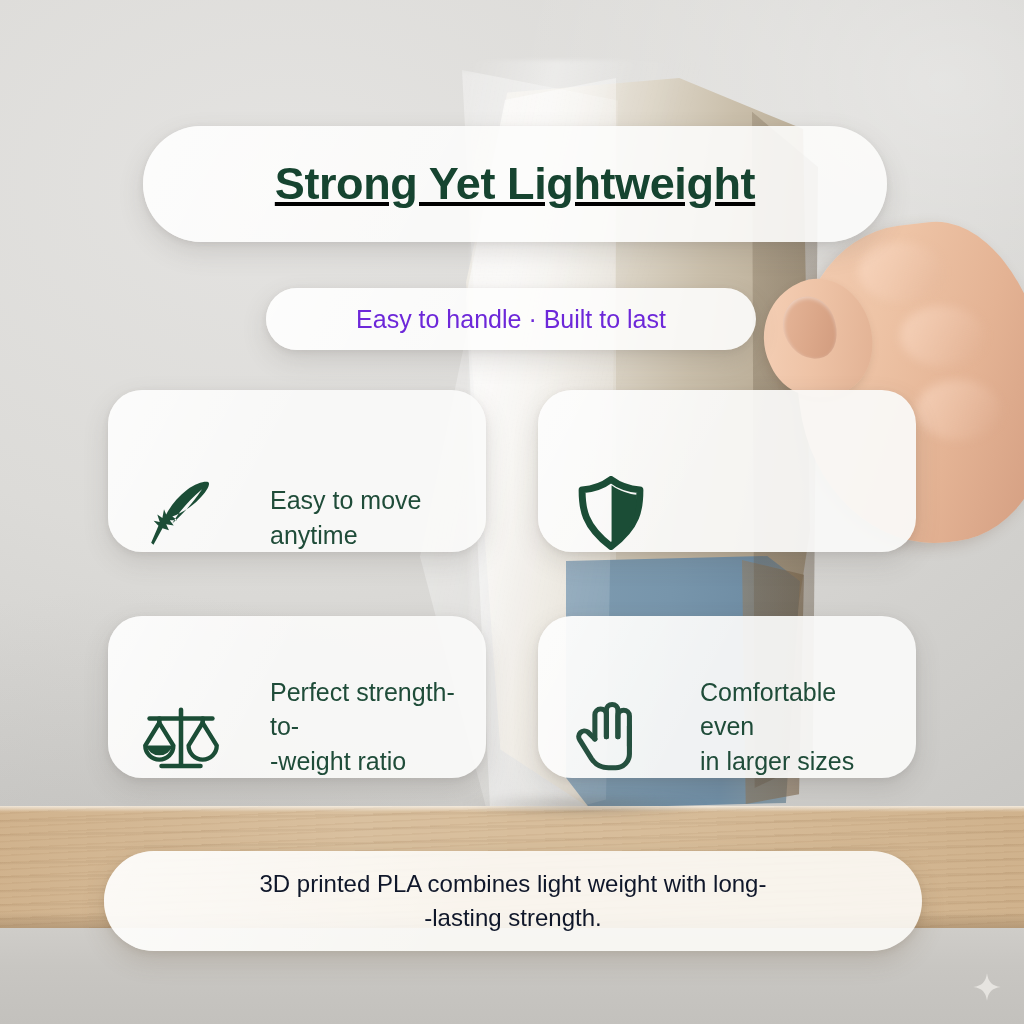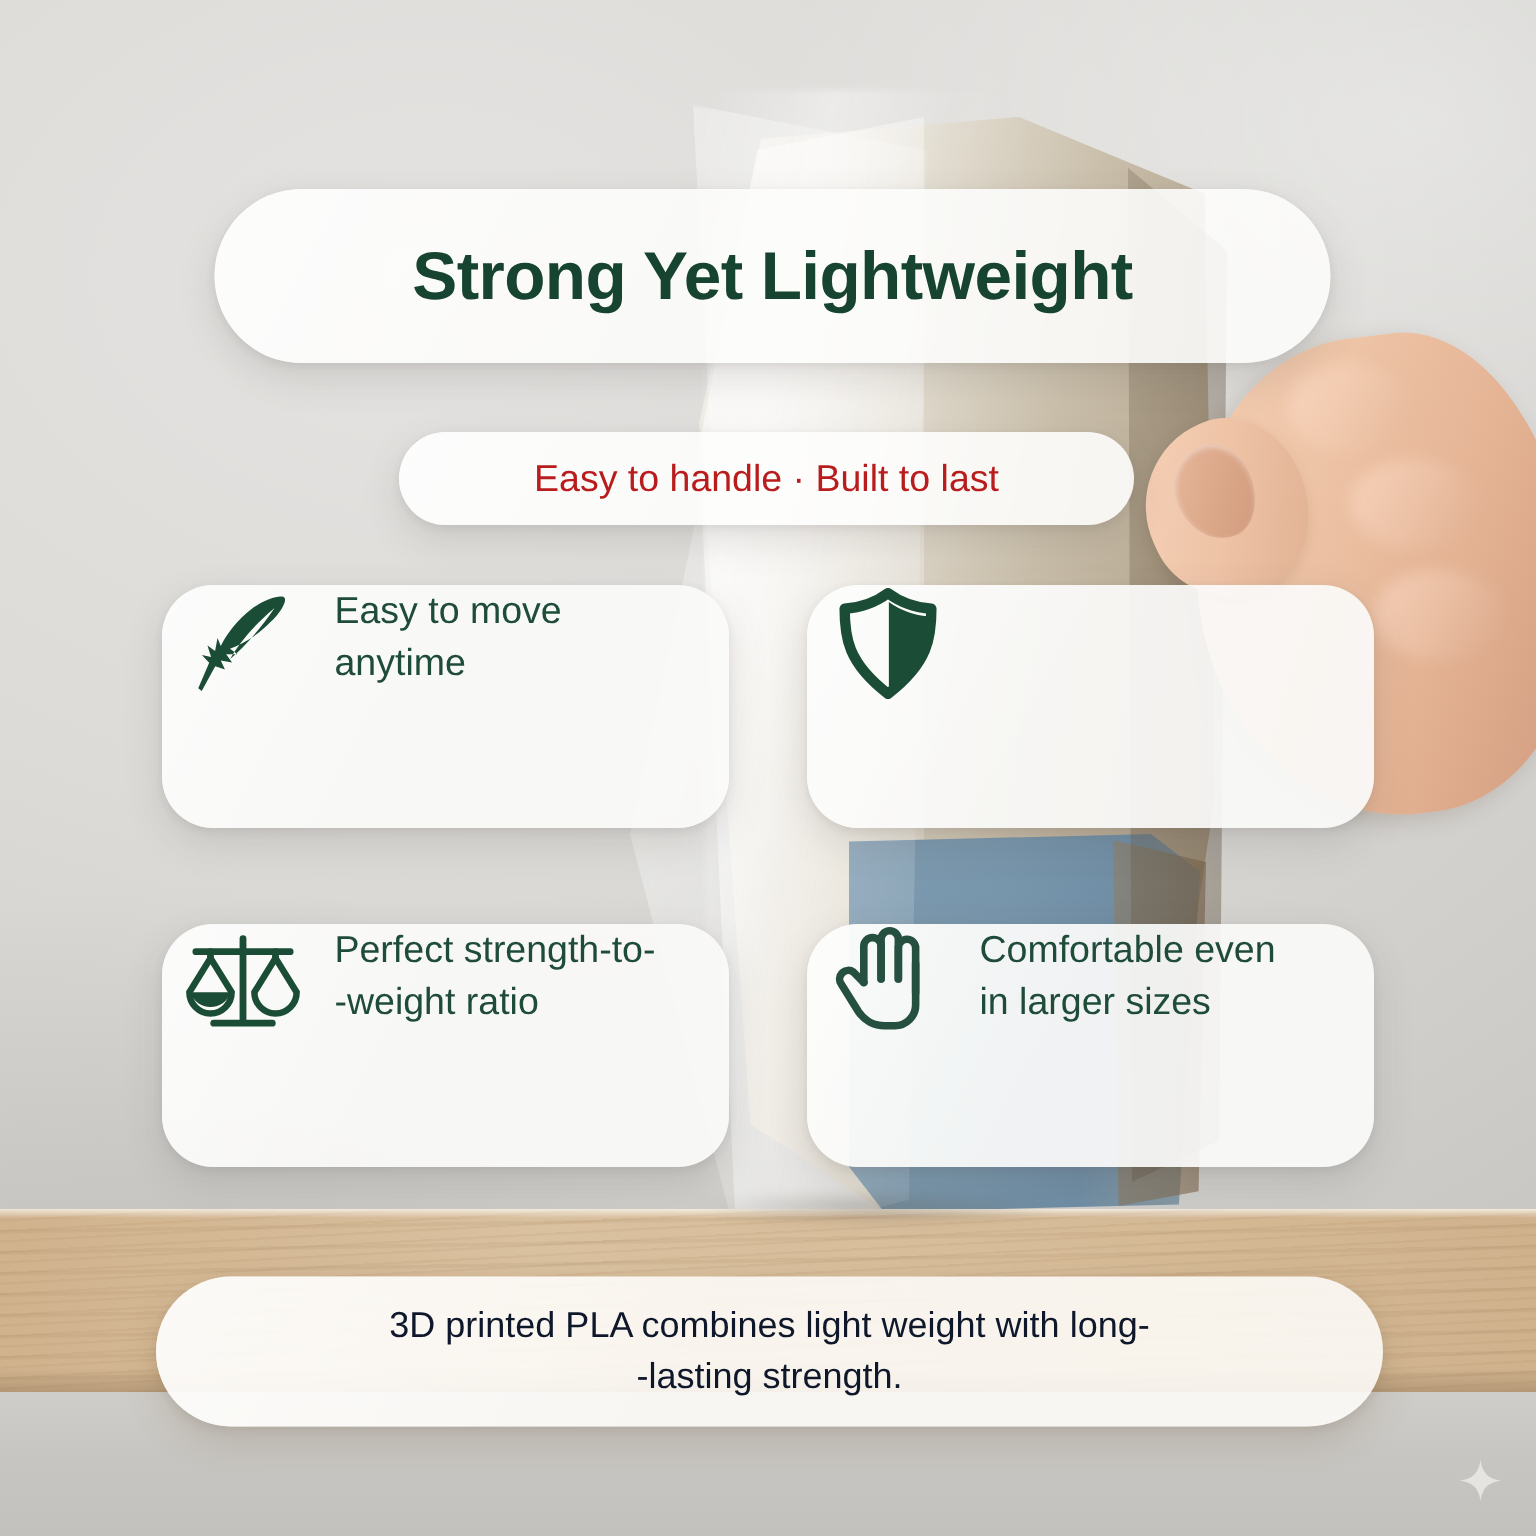--- a/index.html
+++ b/index.html
@@ -274,6 +274,7 @@
     align-items: center;
     justify-content: center;
     background: rgba(252,252,251,.90);
+    text-decoration: underline;
   }
   #title-text {
     position: relative;

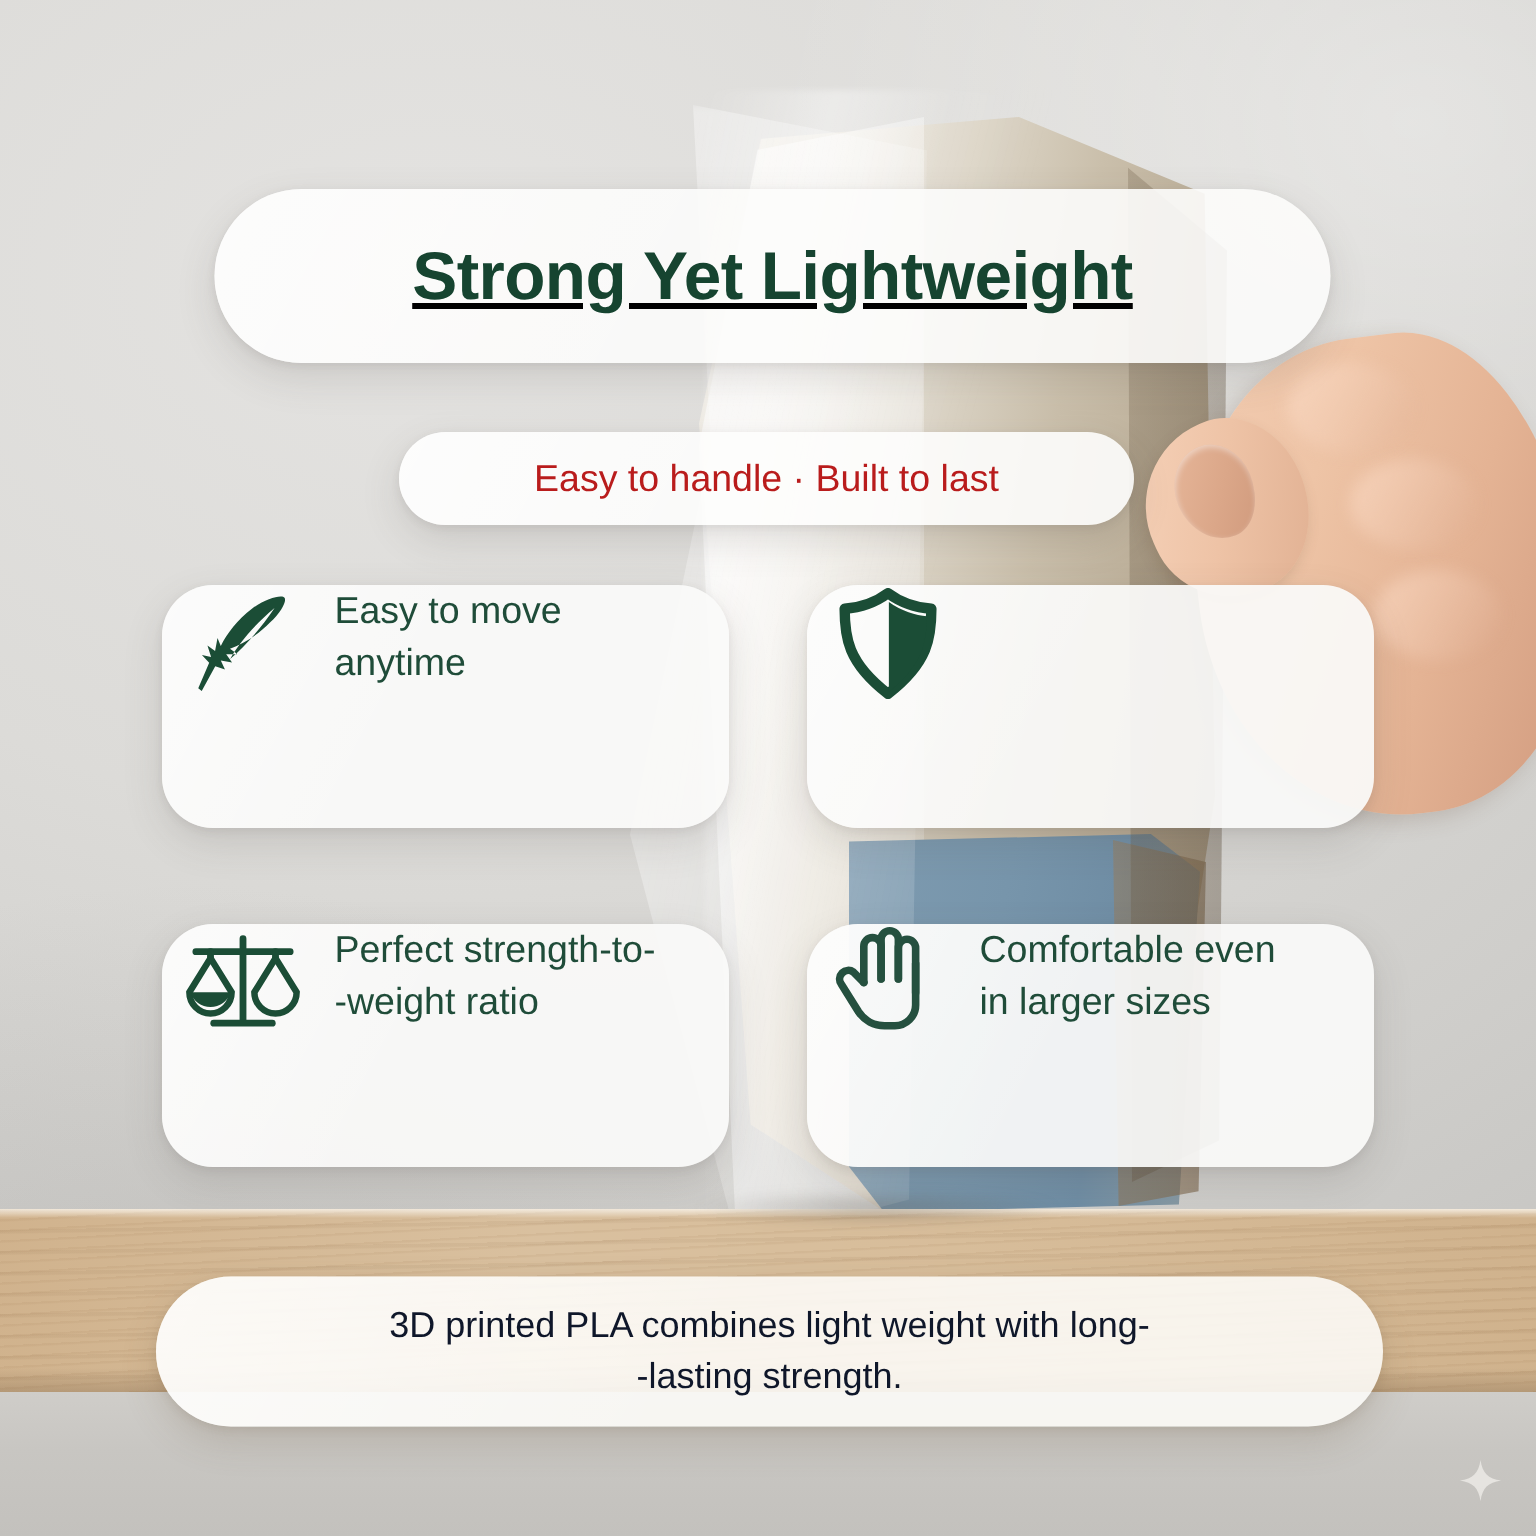--- a/index.html
+++ b/index.html
@@ -304,7 +304,7 @@
     z-index: 2;
     font-size: 25px;
     font-weight: 400;
-    color: #b91c1c;
+    color: #6d28d9;
     white-space: nowrap;
   }
 

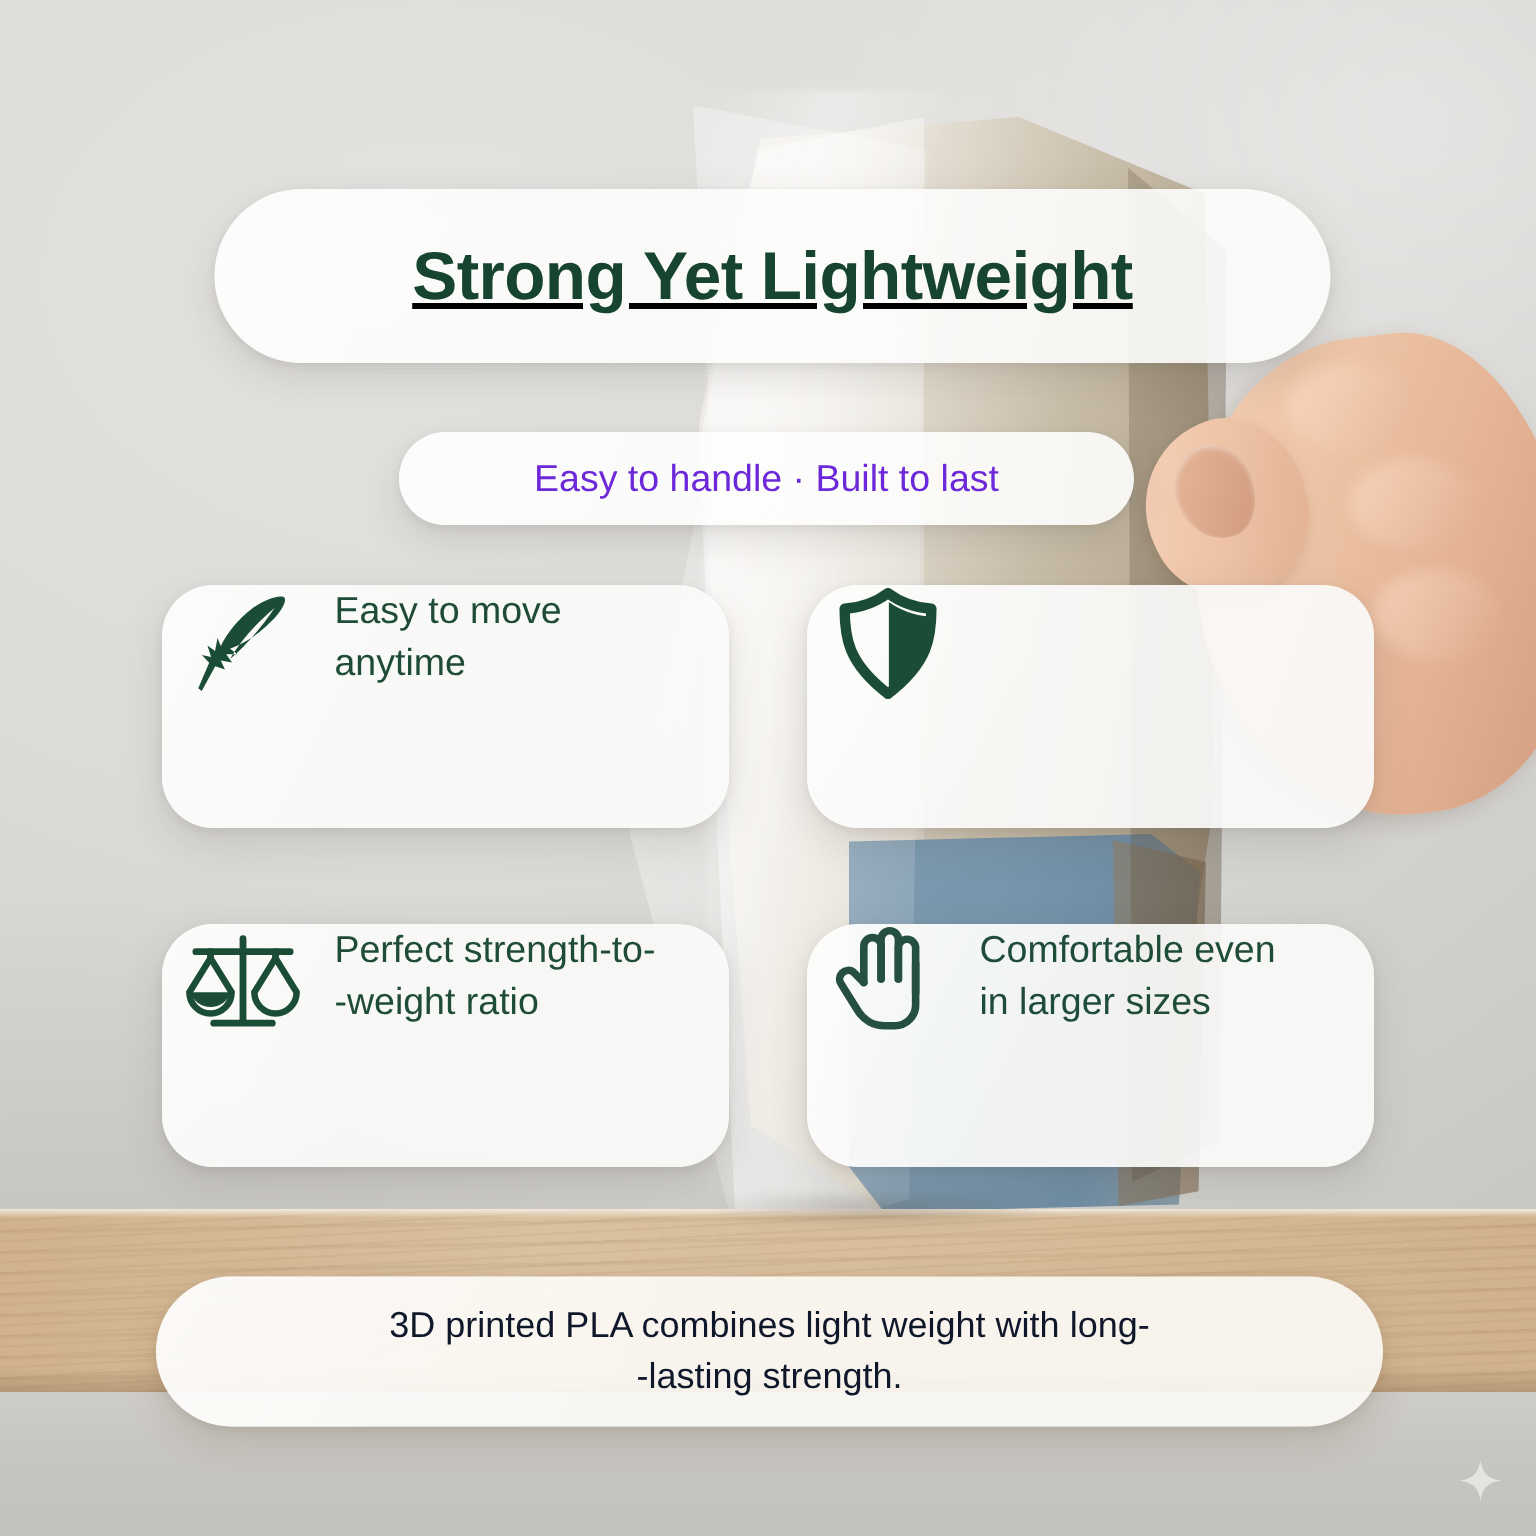--- a/index.html
+++ b/index.html
@@ -314,10 +314,11 @@
     height: 162px;
     border-radius: 34px;
     display: flex;
-    align-items: flex-start;
-    padding: 0 26px 0 15px;
+    align-items: flex-end;
+    padding: 0 26px 0 34px;
     box-sizing: border-box;
     background: rgba(250,250,249,.93);
+    gap: 28px;
   }
   #card-move    { left: 108px; top: 390px; }
   #card-durable { left: 538px; top: 390px; }

